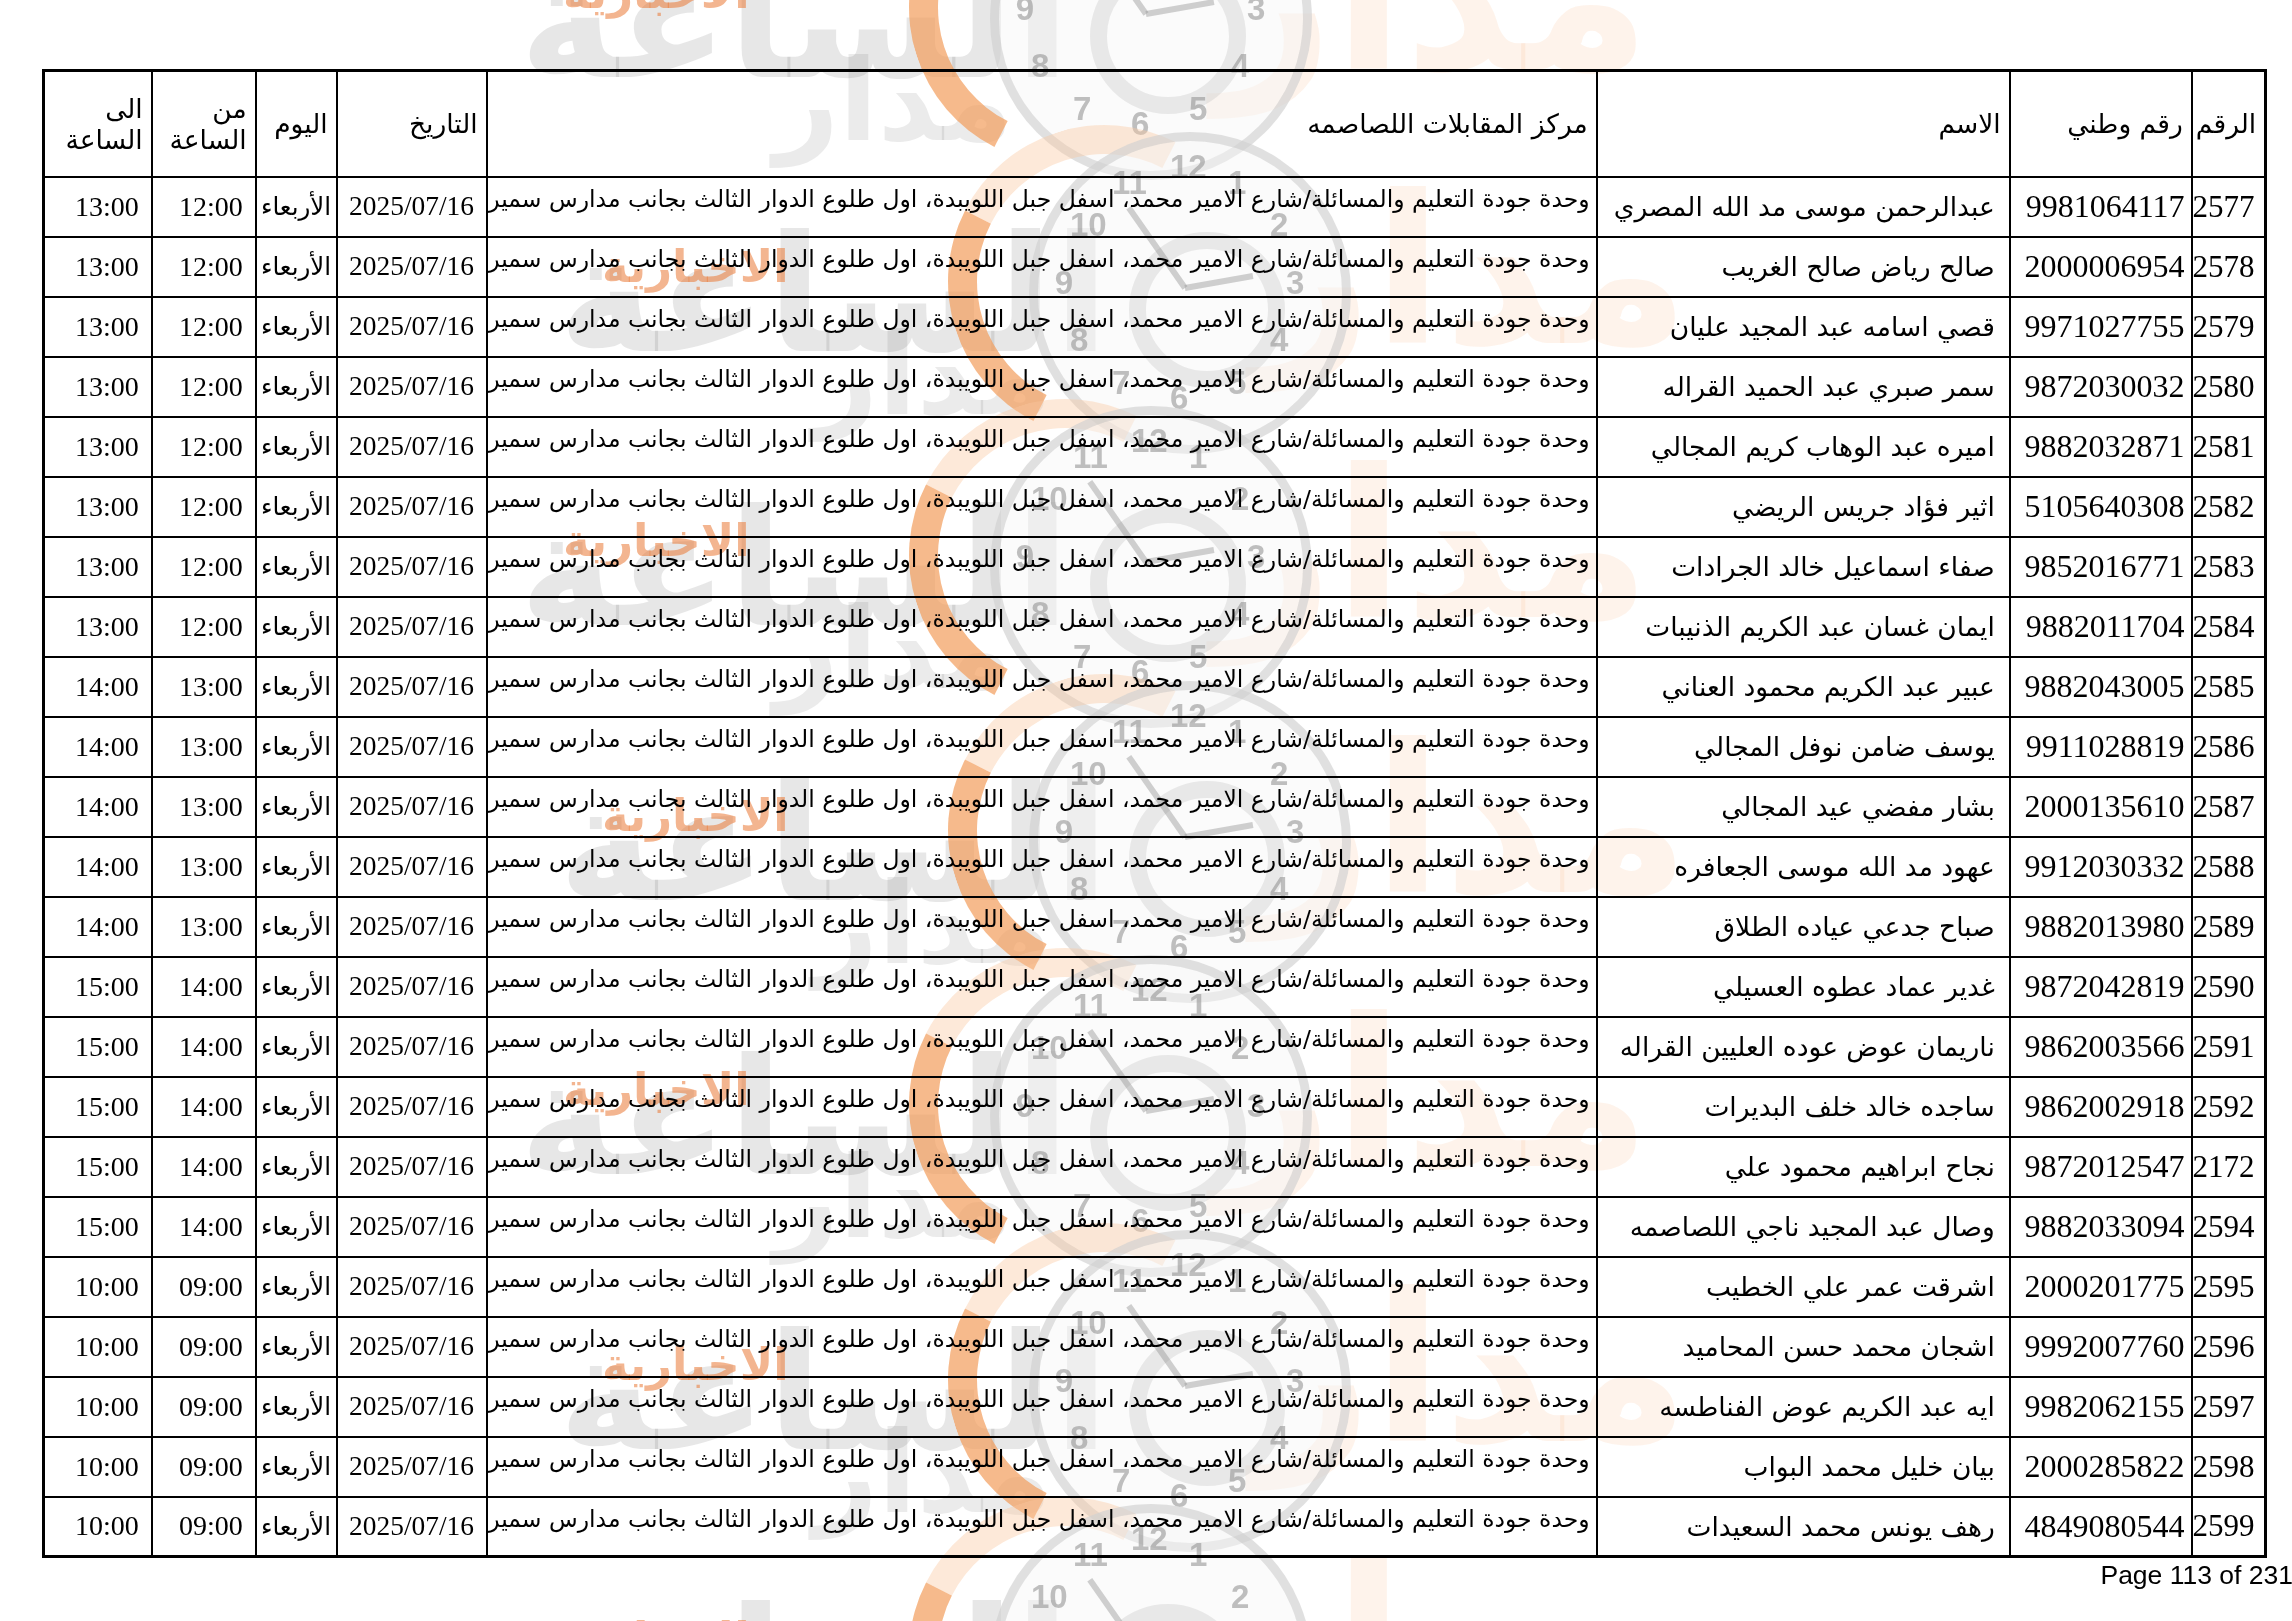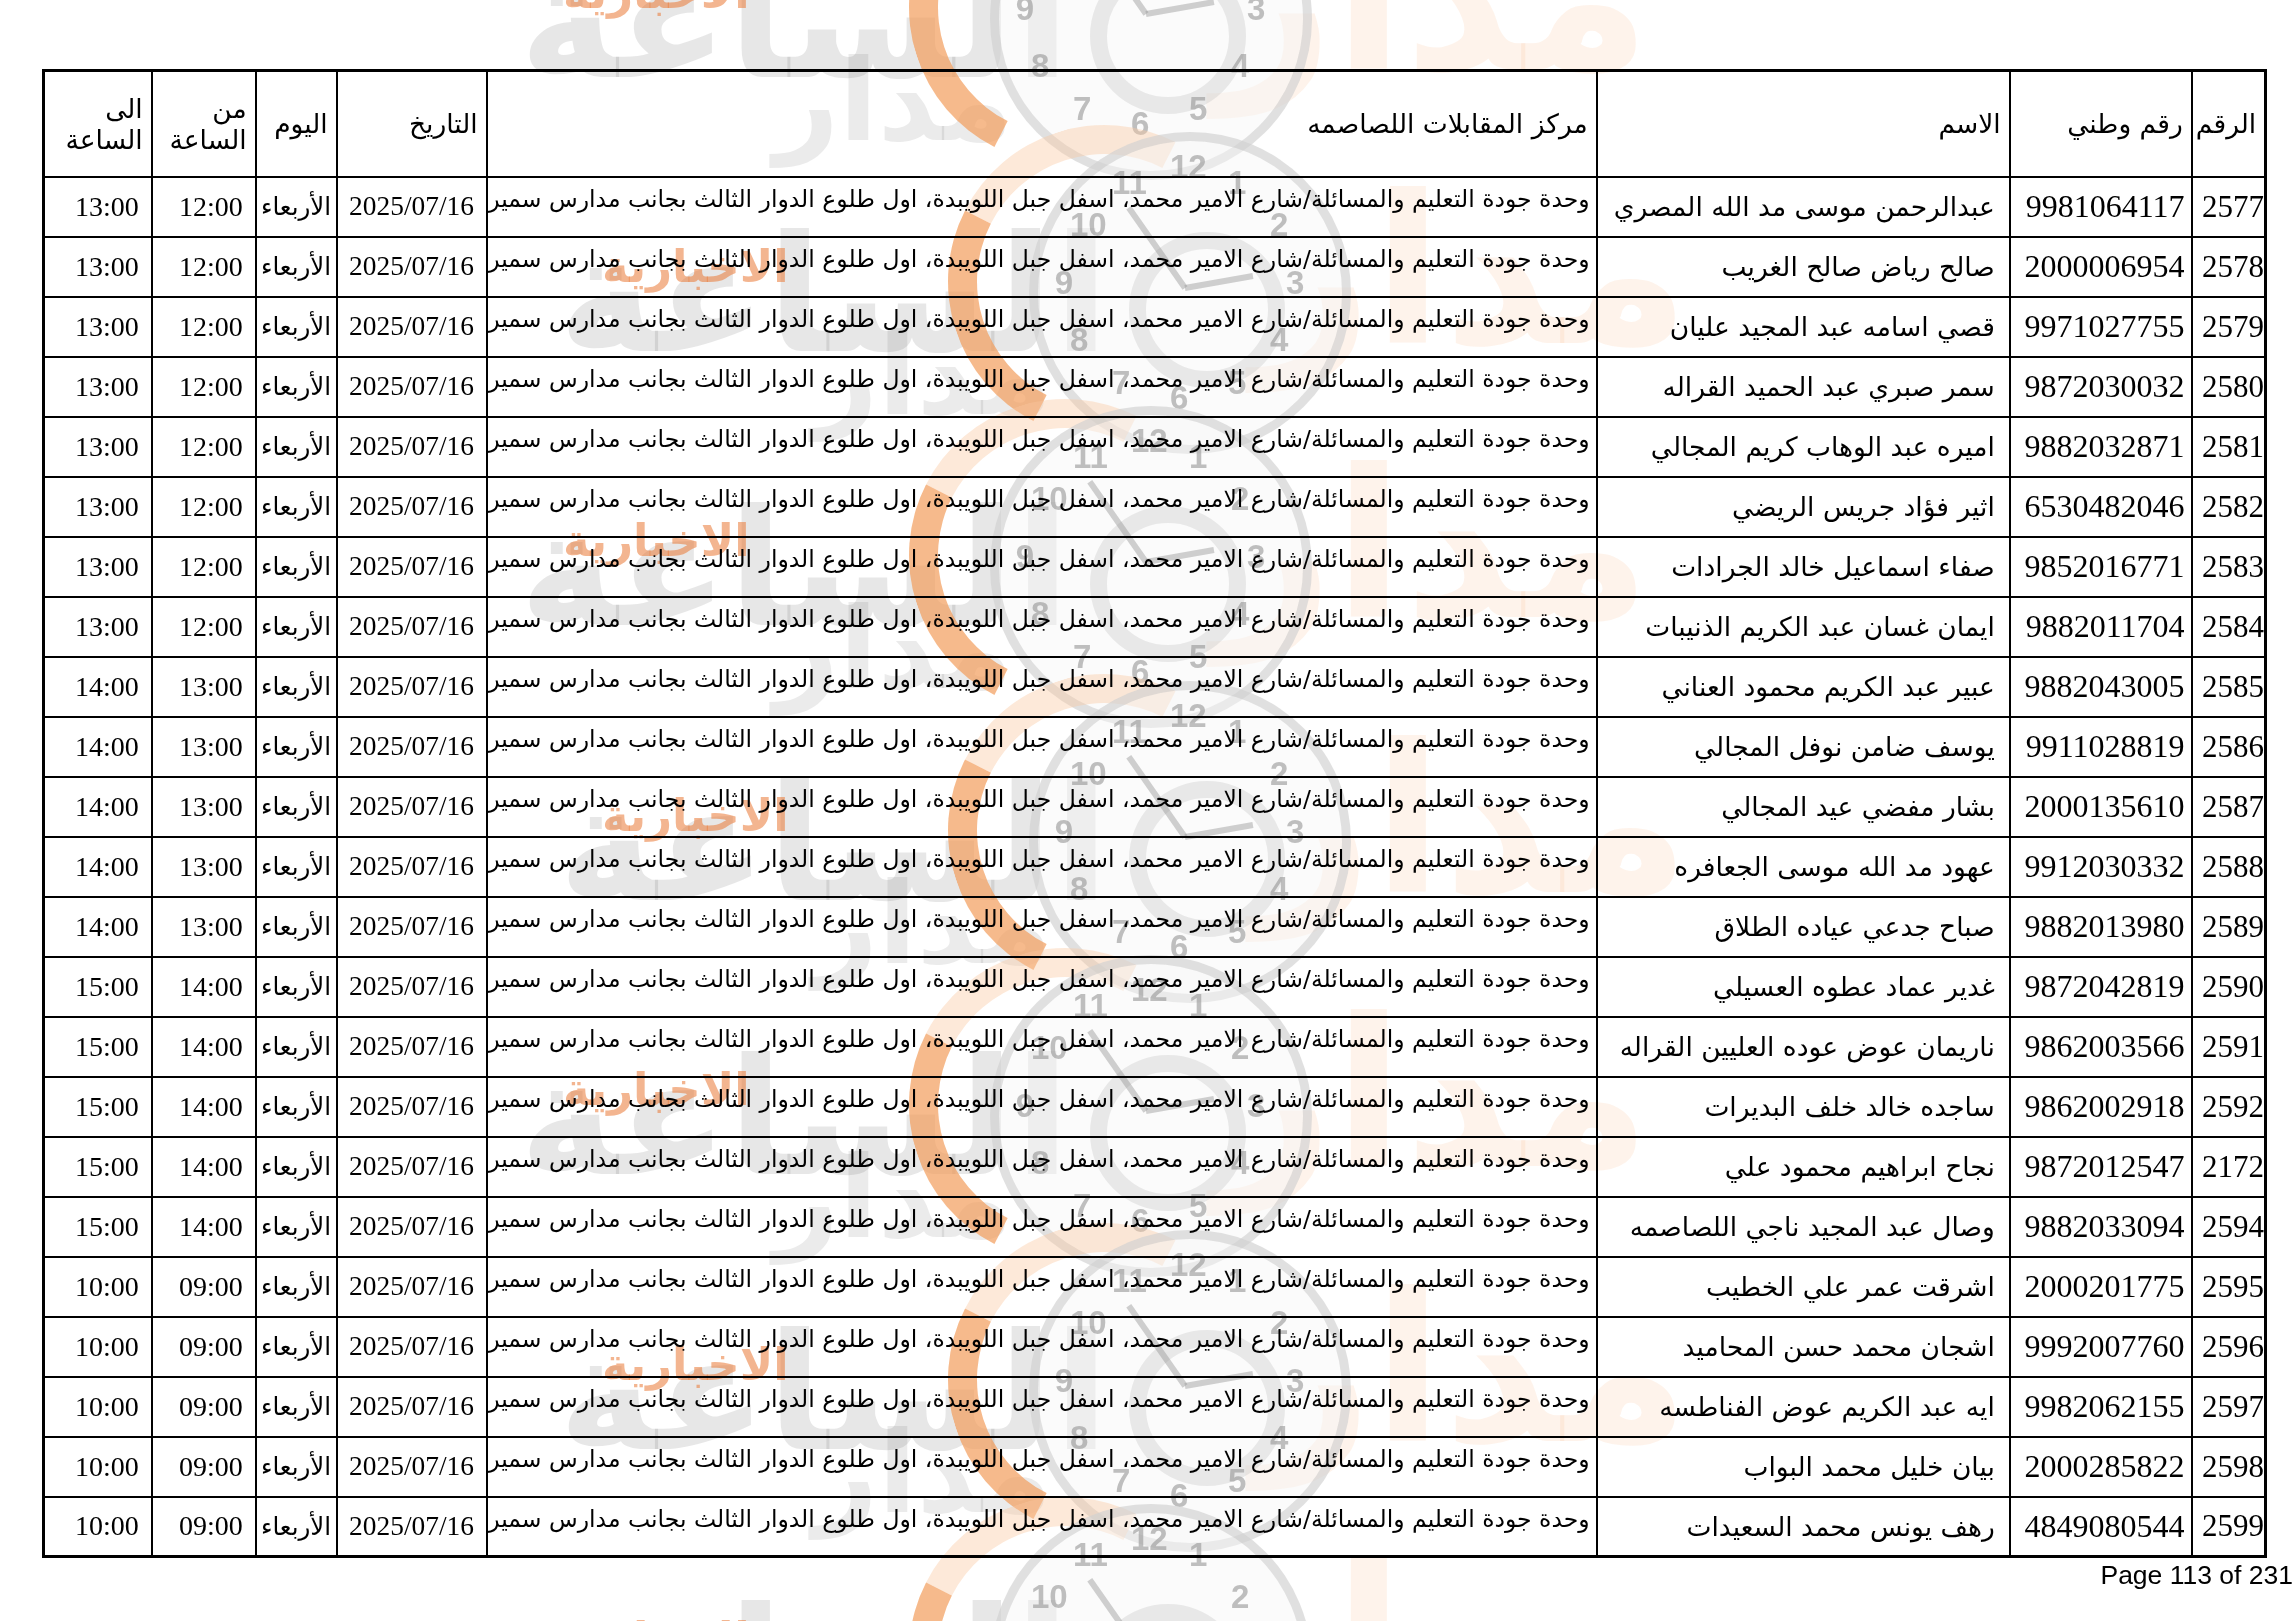--- a/index.html
+++ b/index.html
@@ -36,7 +36,7 @@
   .doc thead th{border-bottom:2.9px solid #000;font-weight:normal;font-size:26.5px;
             text-align:right;padding:0 7.8px;font-family:"DejaVu Sans",sans-serif;}
   .doc tbody tr{height:60px;}
-  td.no   {font:31px "Liberation Serif",serif;direction:ltr;text-align:right;}
+  td.no   {font:31px "Liberation Serif",serif;direction:ltr;text-align:left;}
   td.nid  {font:32px "Liberation Serif",serif;direction:ltr;text-align:right;padding-right:5.9px;}
   td.name {font-size:26.5px;text-align:right;padding:0 13.7px 0 3.9px;white-space:nowrap;}
   td.center{font-size:23.5px;text-align:right;vertical-align:top;padding:7.8px 5.9px 0 2px;white-space:nowrap;}

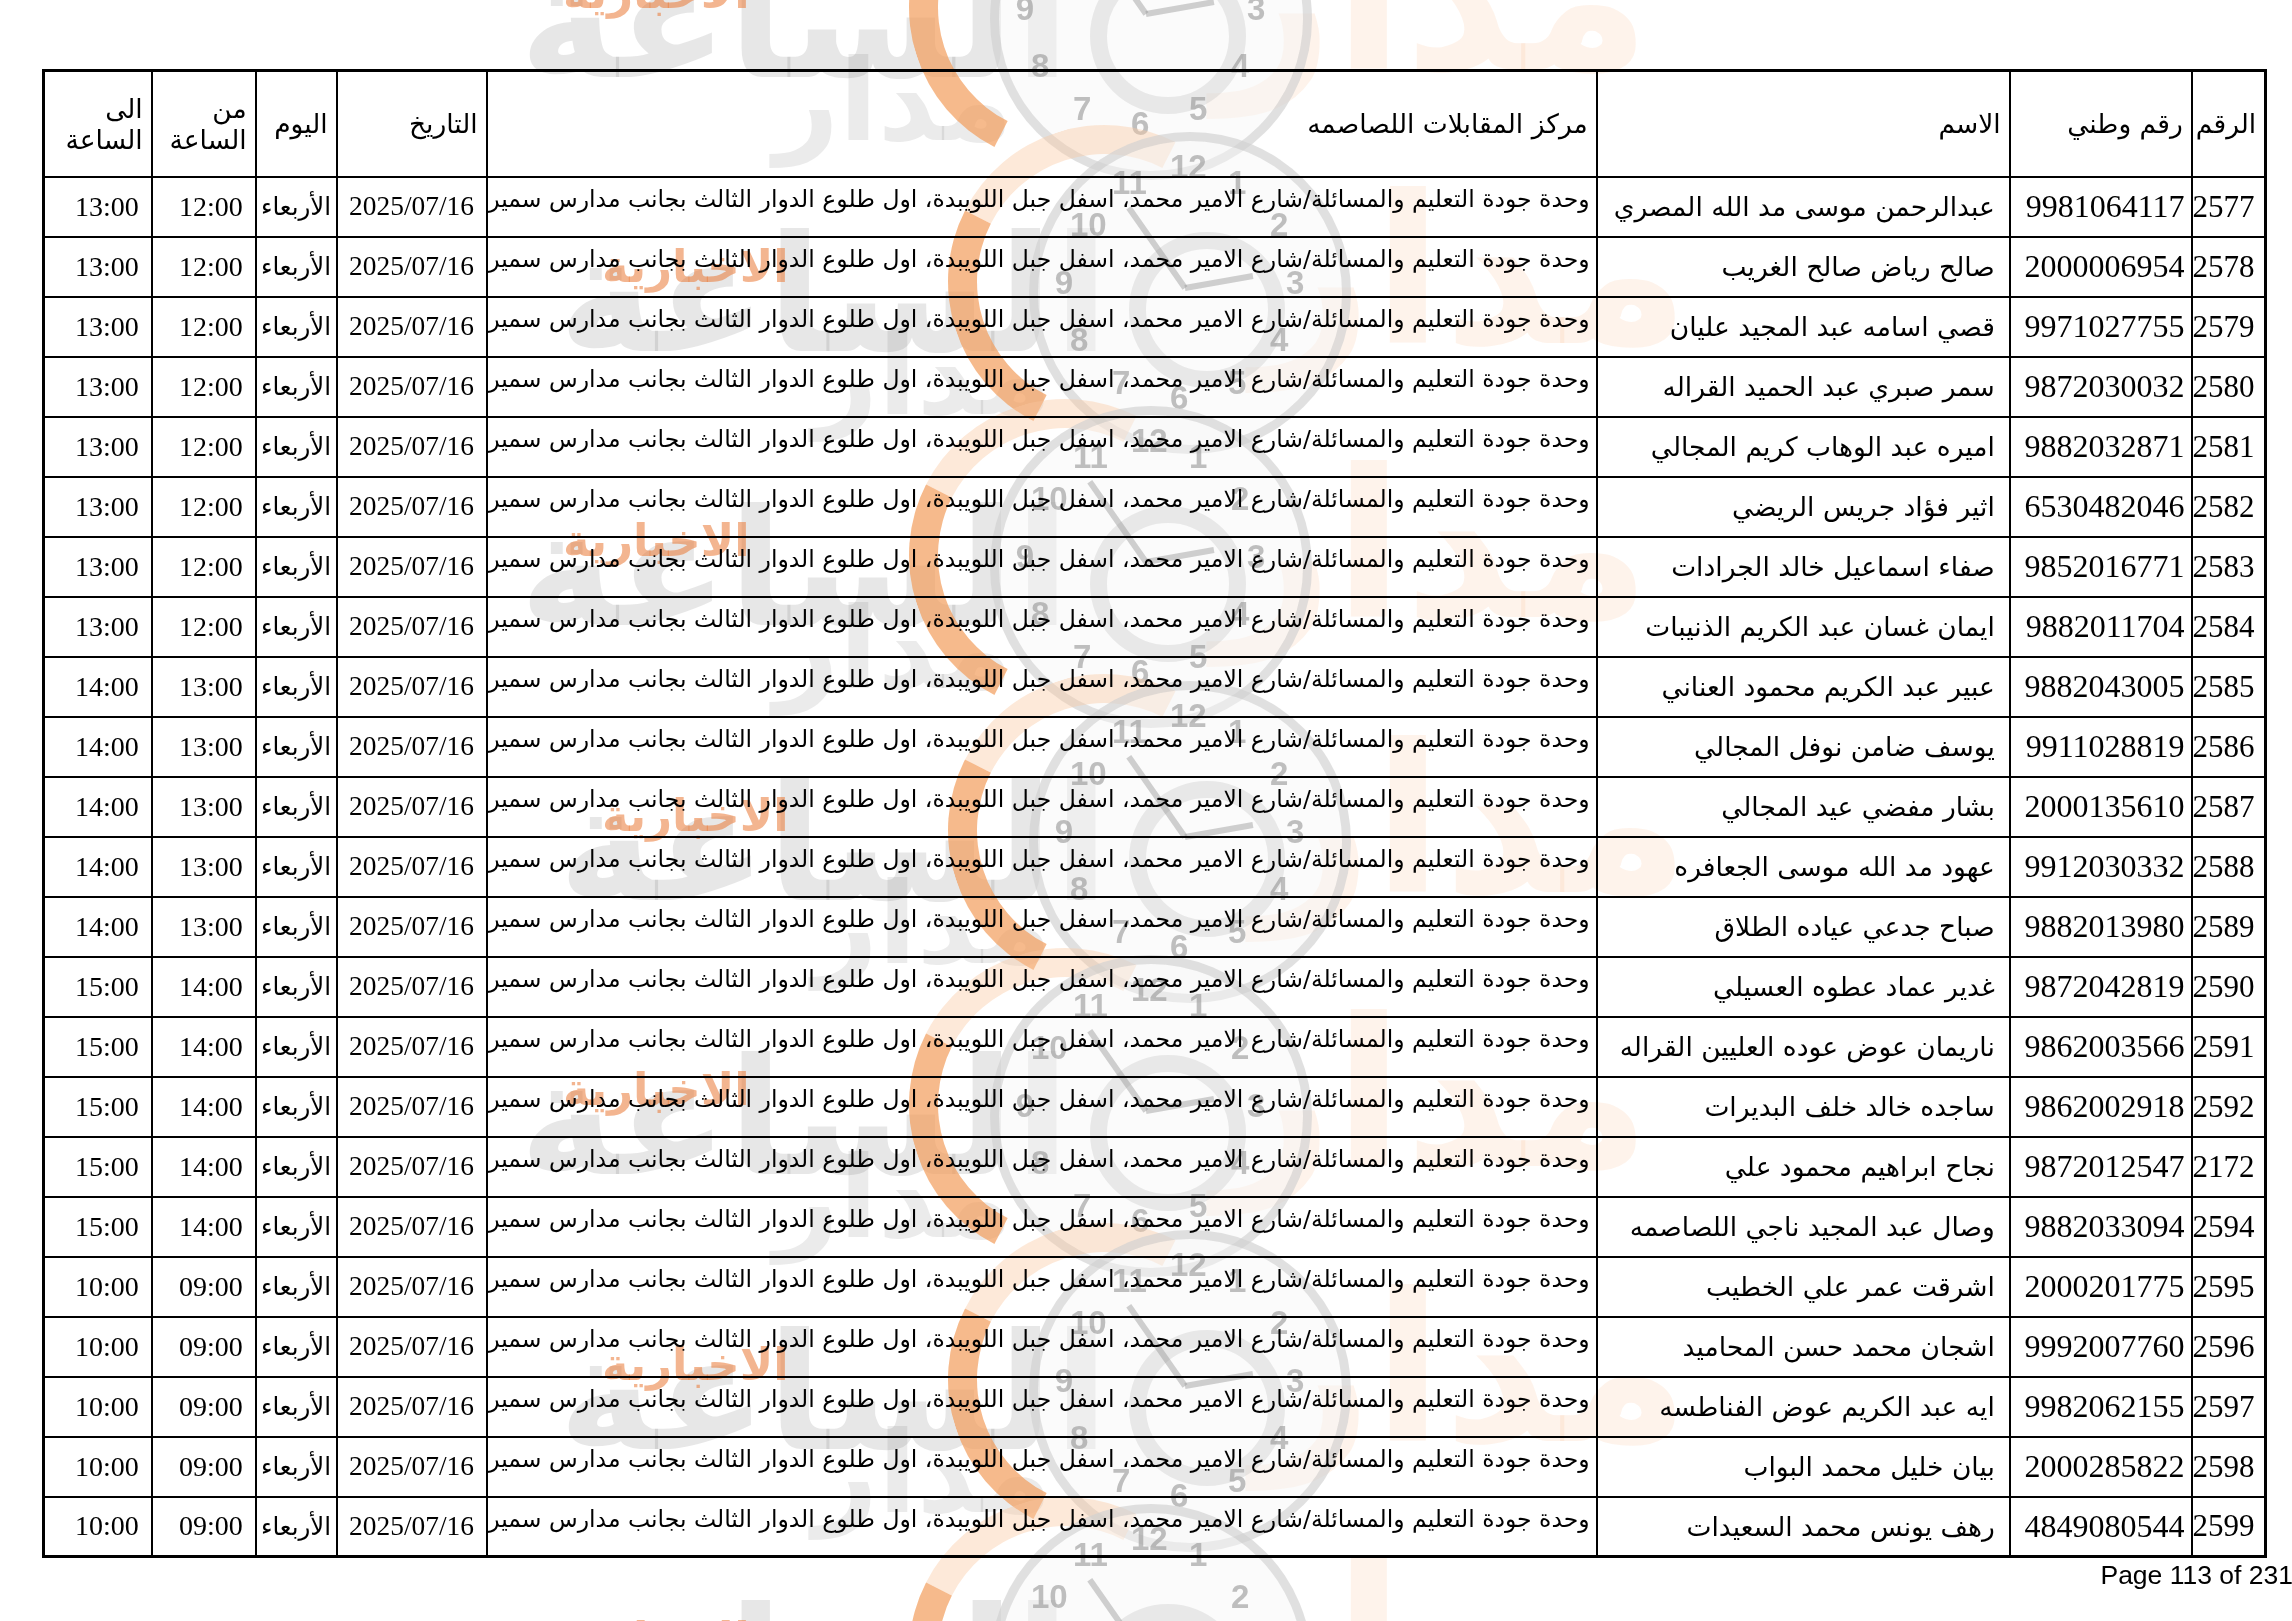--- a/index.html
+++ b/index.html
@@ -286,7 +286,7 @@
         </tr>
         <tr>
           <td class="no">2582</td>
-          <td class="nid">6530482046</td>
+          <td class="nid">5105640308</td>
           <td class="name">اثير فؤاد جريس الريضي</td>
           <td class="center">وحدة جودة التعليم والمسائلة/شارع الامير محمد، اسفل جبل اللويبدة، اول طلوع الدوار الثالث بجانب مدارس سمير الرفاعي</td>
           <td class="date">2025/07/16</td>

